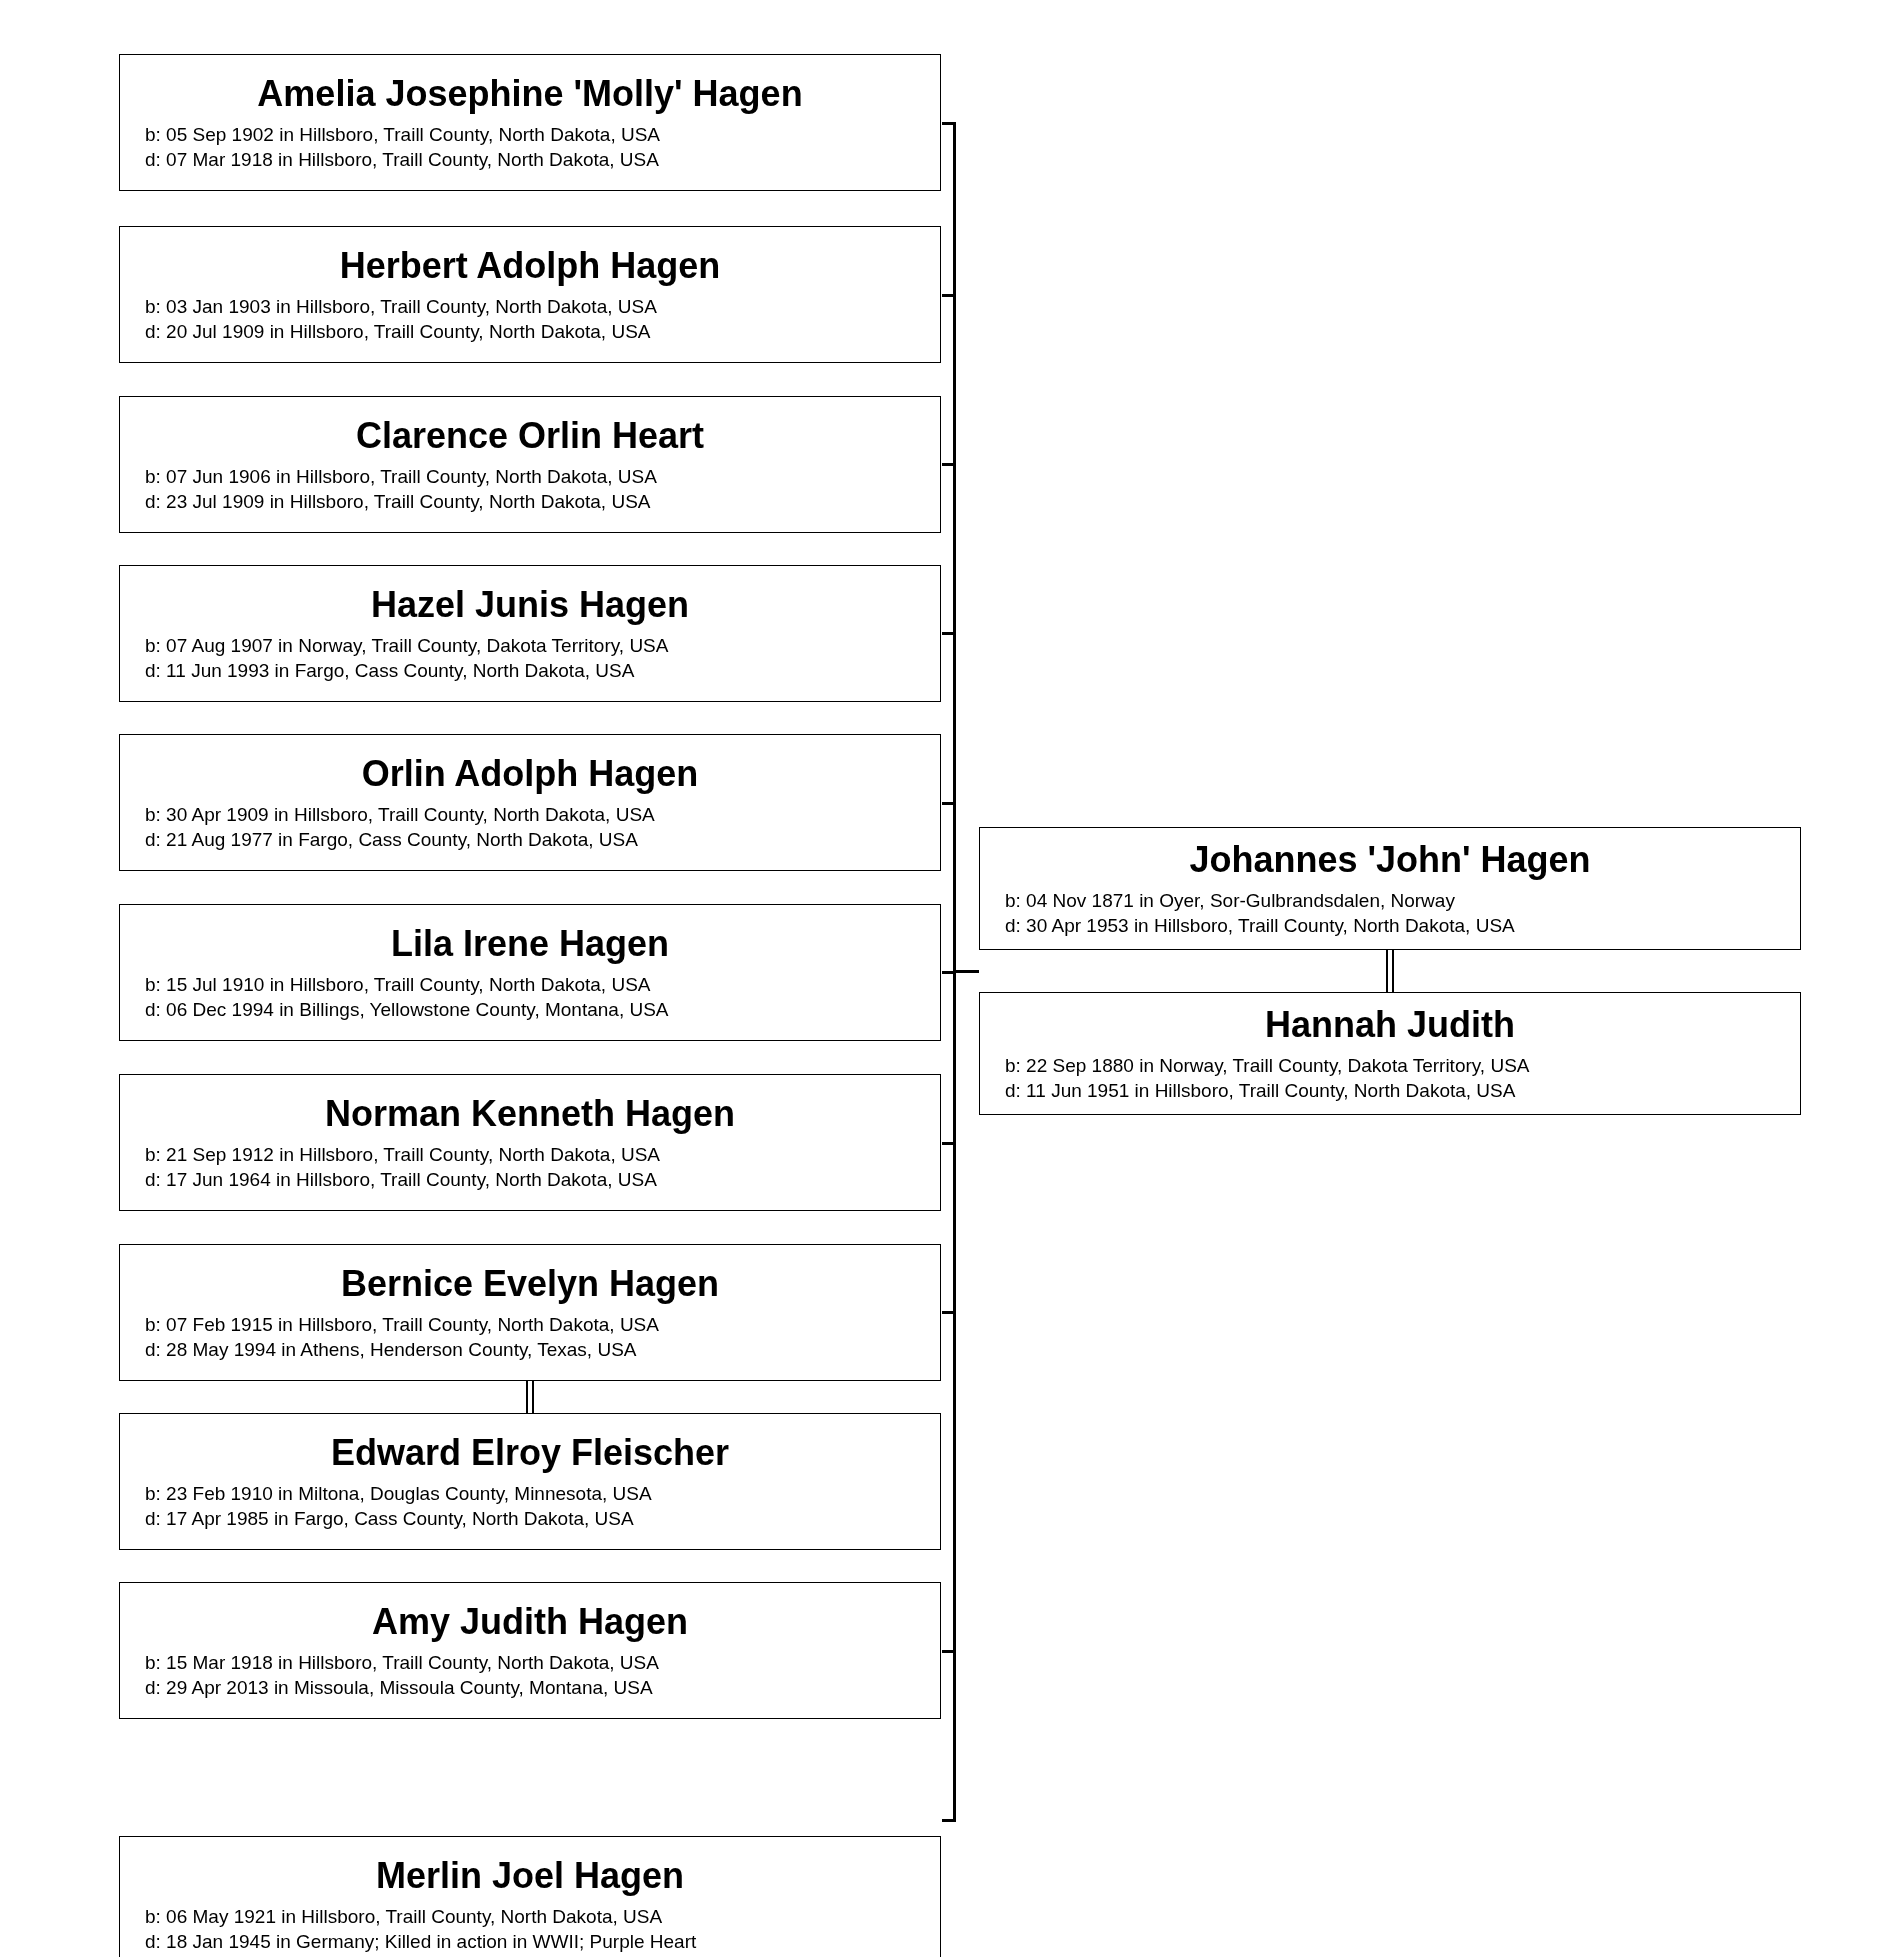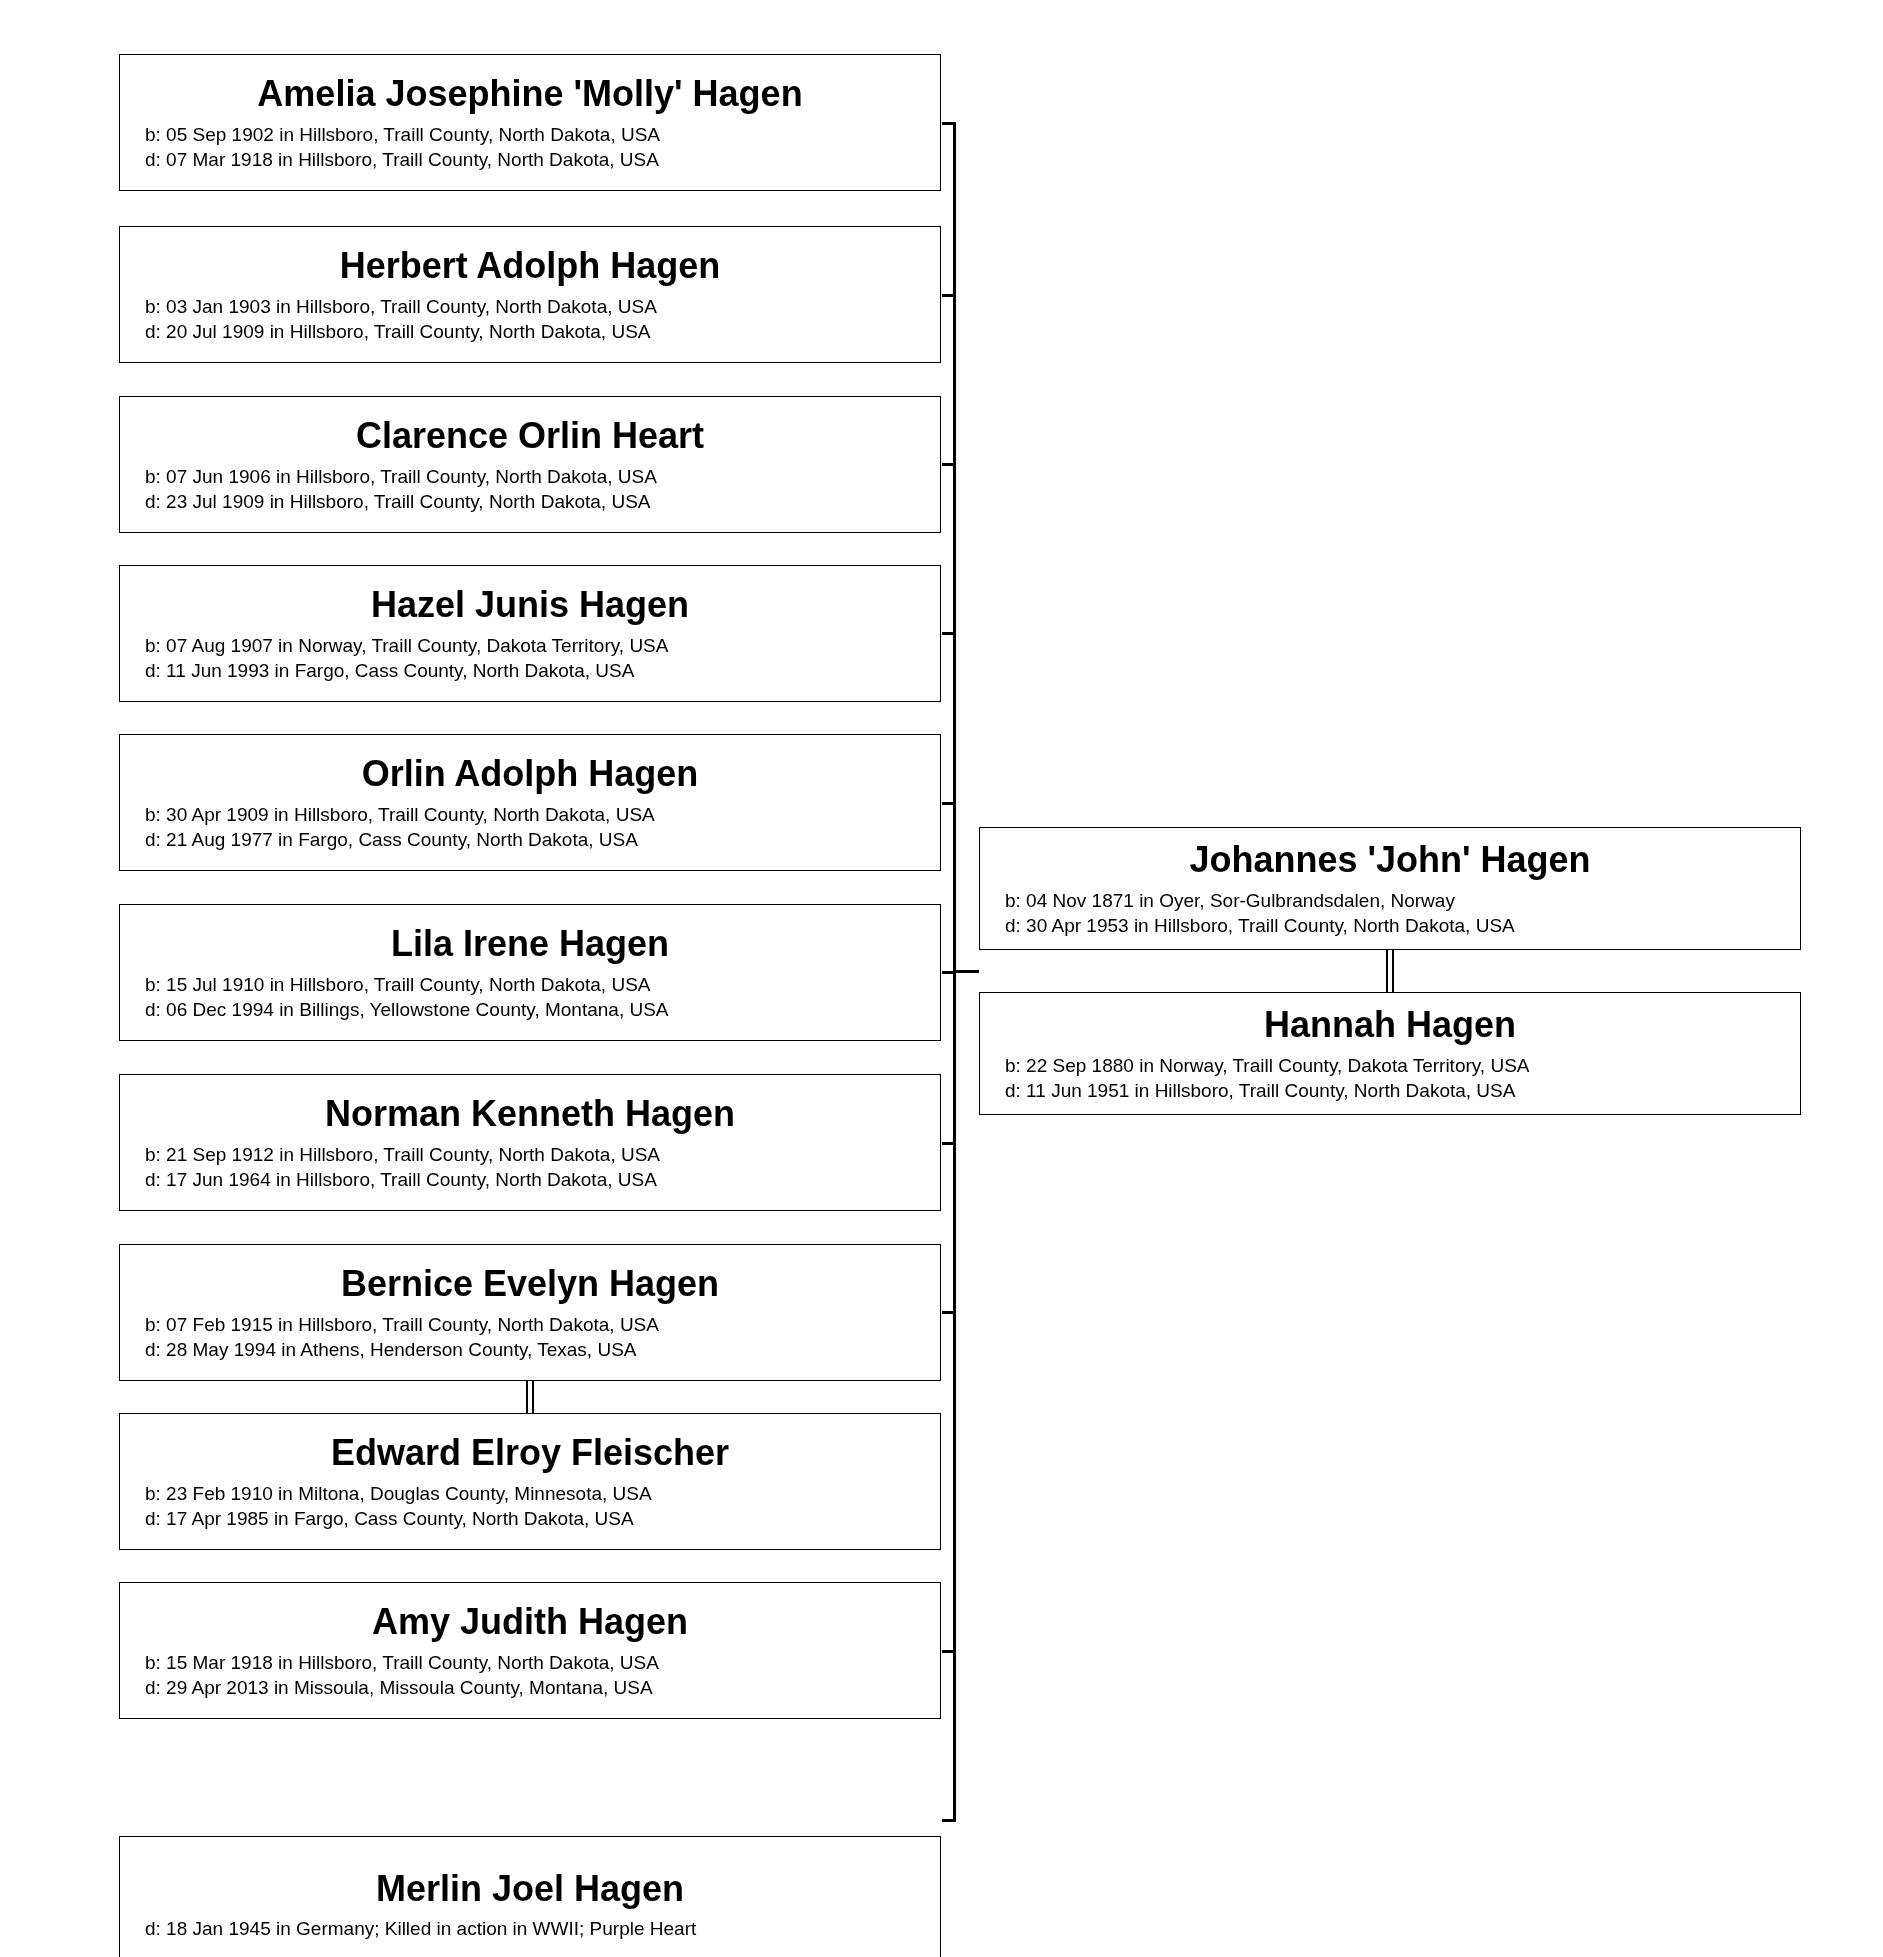--- a/index.html
+++ b/index.html
@@ -126,7 +126,7 @@
   </div>
 
   <div class="person-box parent-box" style="top:992px">
-    <div class="person-name">Hannah Hagen</div>
+    <div class="person-name">Hannah Judith</div>
     <div class="person-detail">b: 22 Sep 1880 in Norway, Traill County, Dakota Territory, USA</div>
     <div class="person-detail">d: 11 Jun 1951 in Hillsboro, Traill County, North Dakota, USA</div>
   </div>

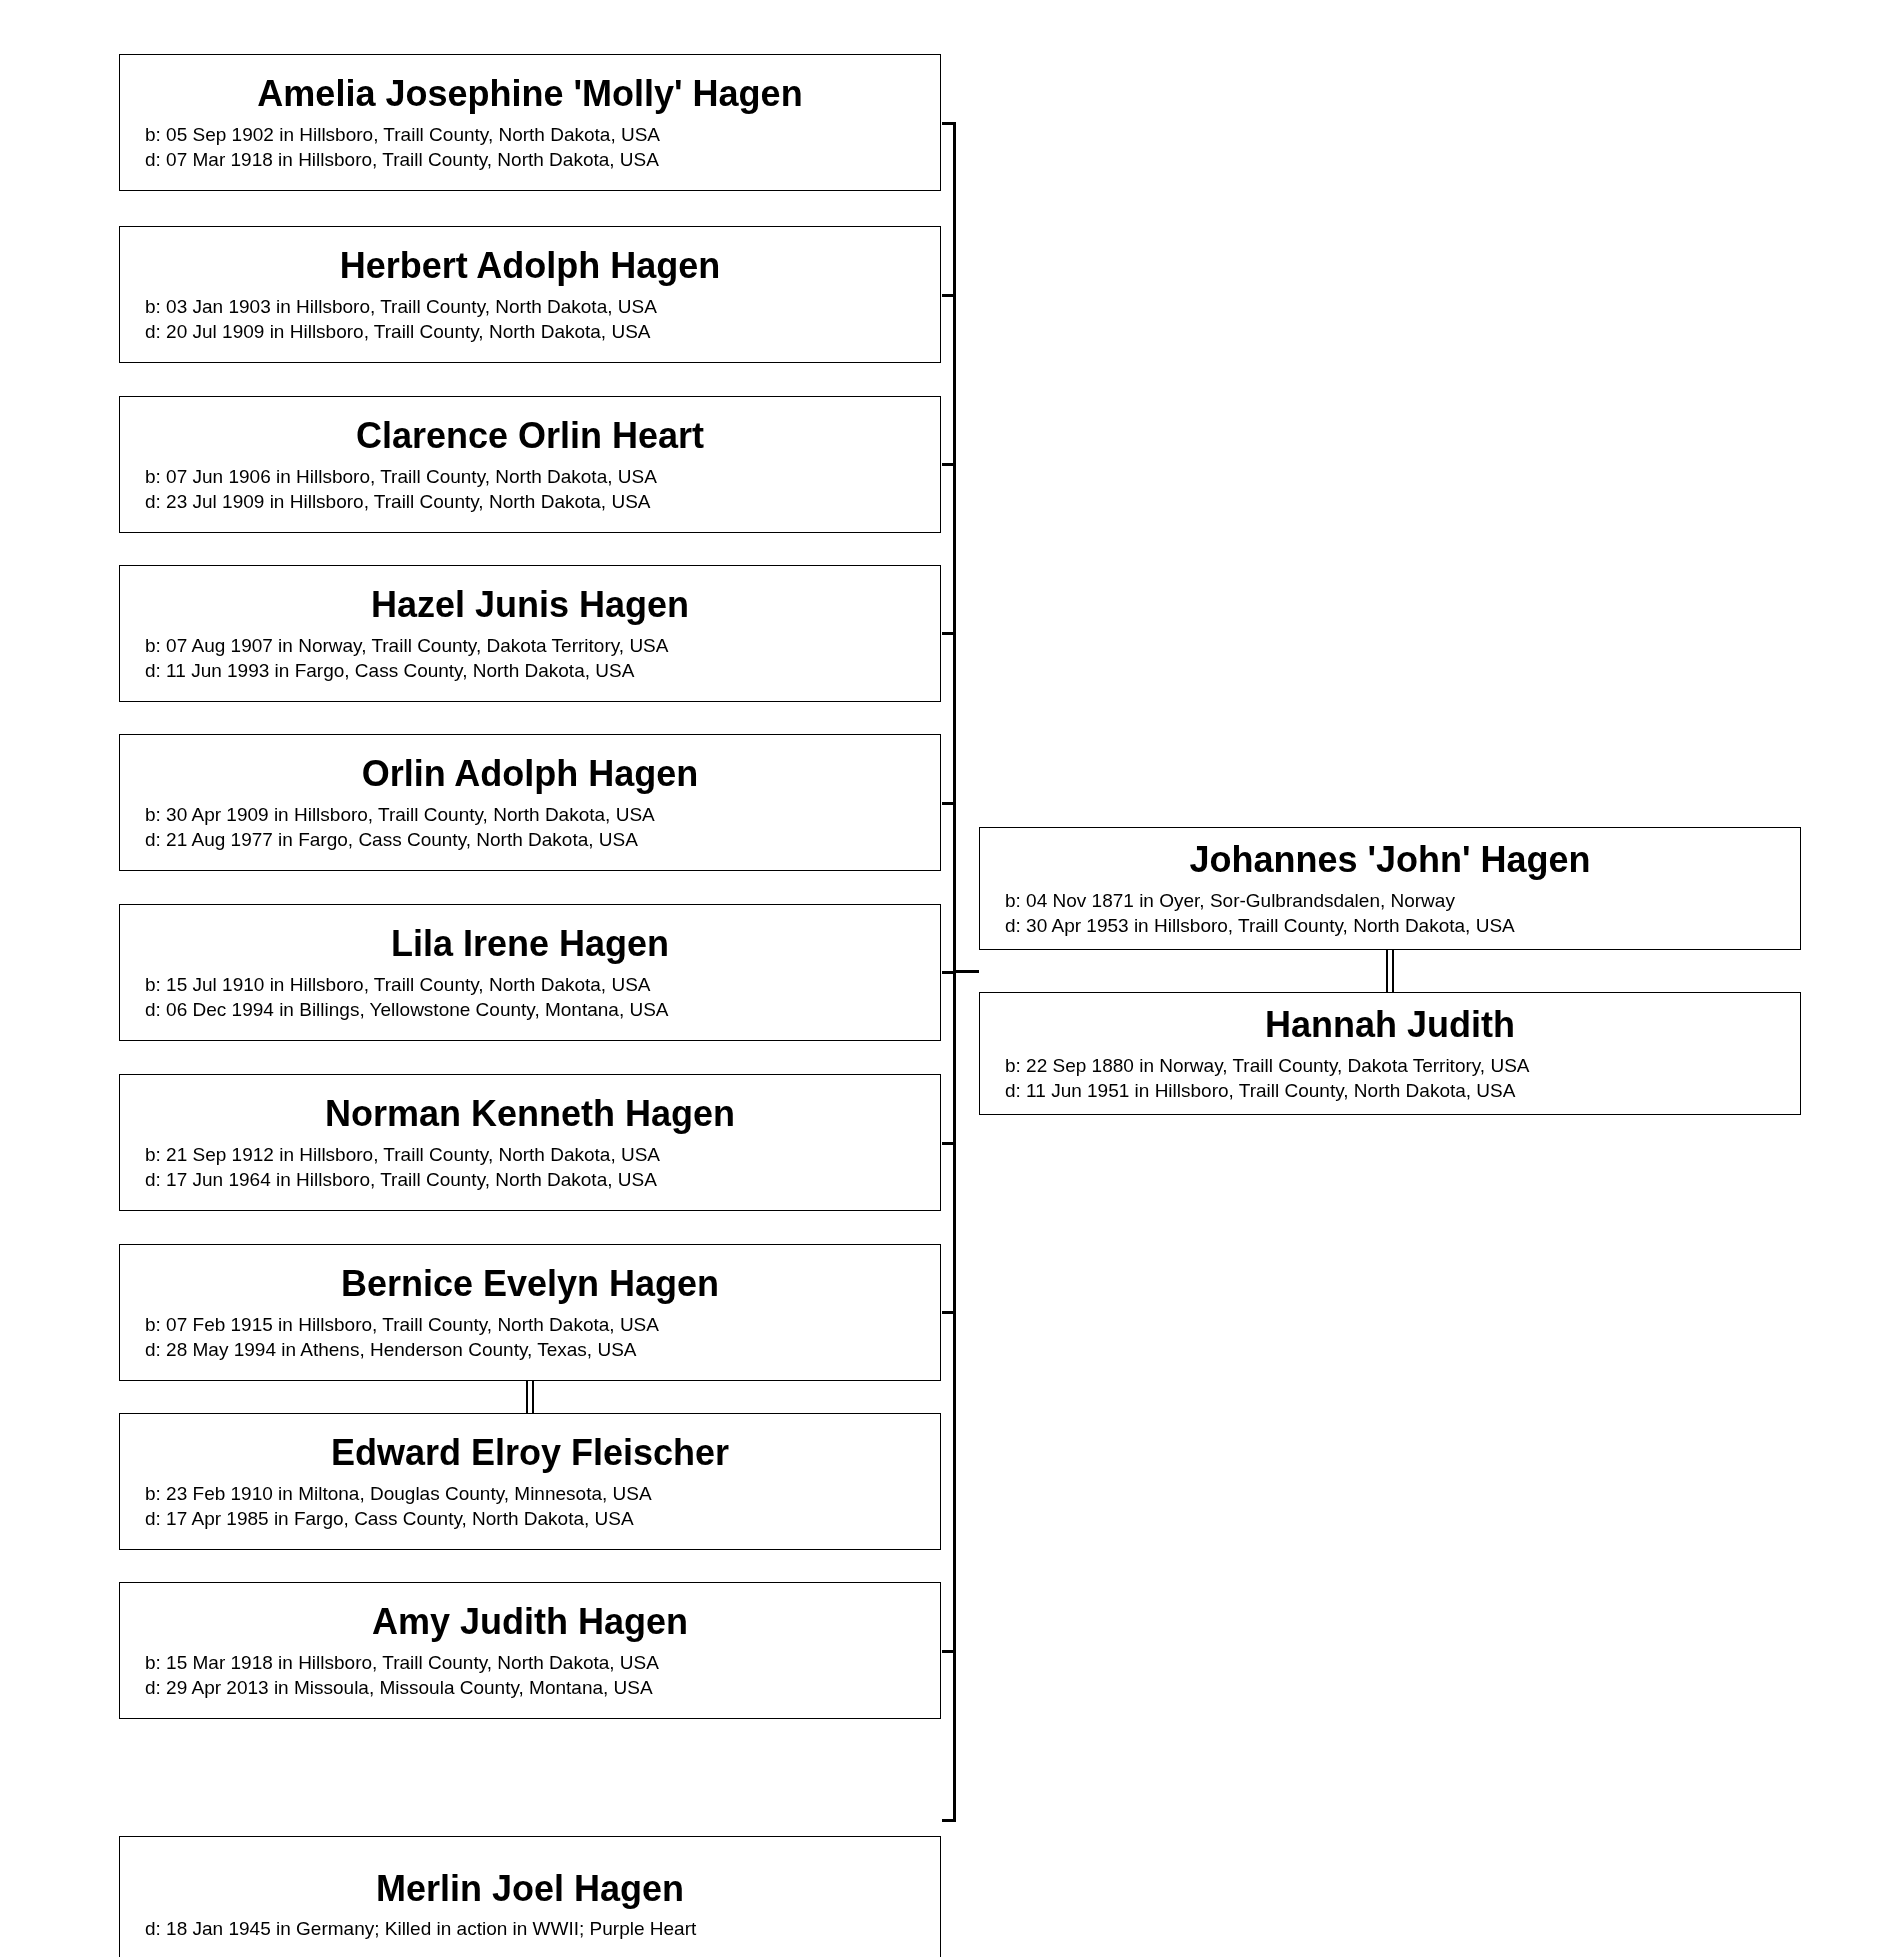--- a/index.html
+++ b/index.html
@@ -116,6 +116,7 @@
 
   <div class="person-box child-box" style="top:1836px">
     <div class="person-name">Merlin Joel Hagen</div>
+    <div class="person-detail">b: 06 May 1921 in Hillsboro, Traill County, North Dakota, USA</div>
     <div class="person-detail">d: 18 Jan 1945 in Germany; Killed in action in WWII; Purple Heart</div>
   </div>
 

